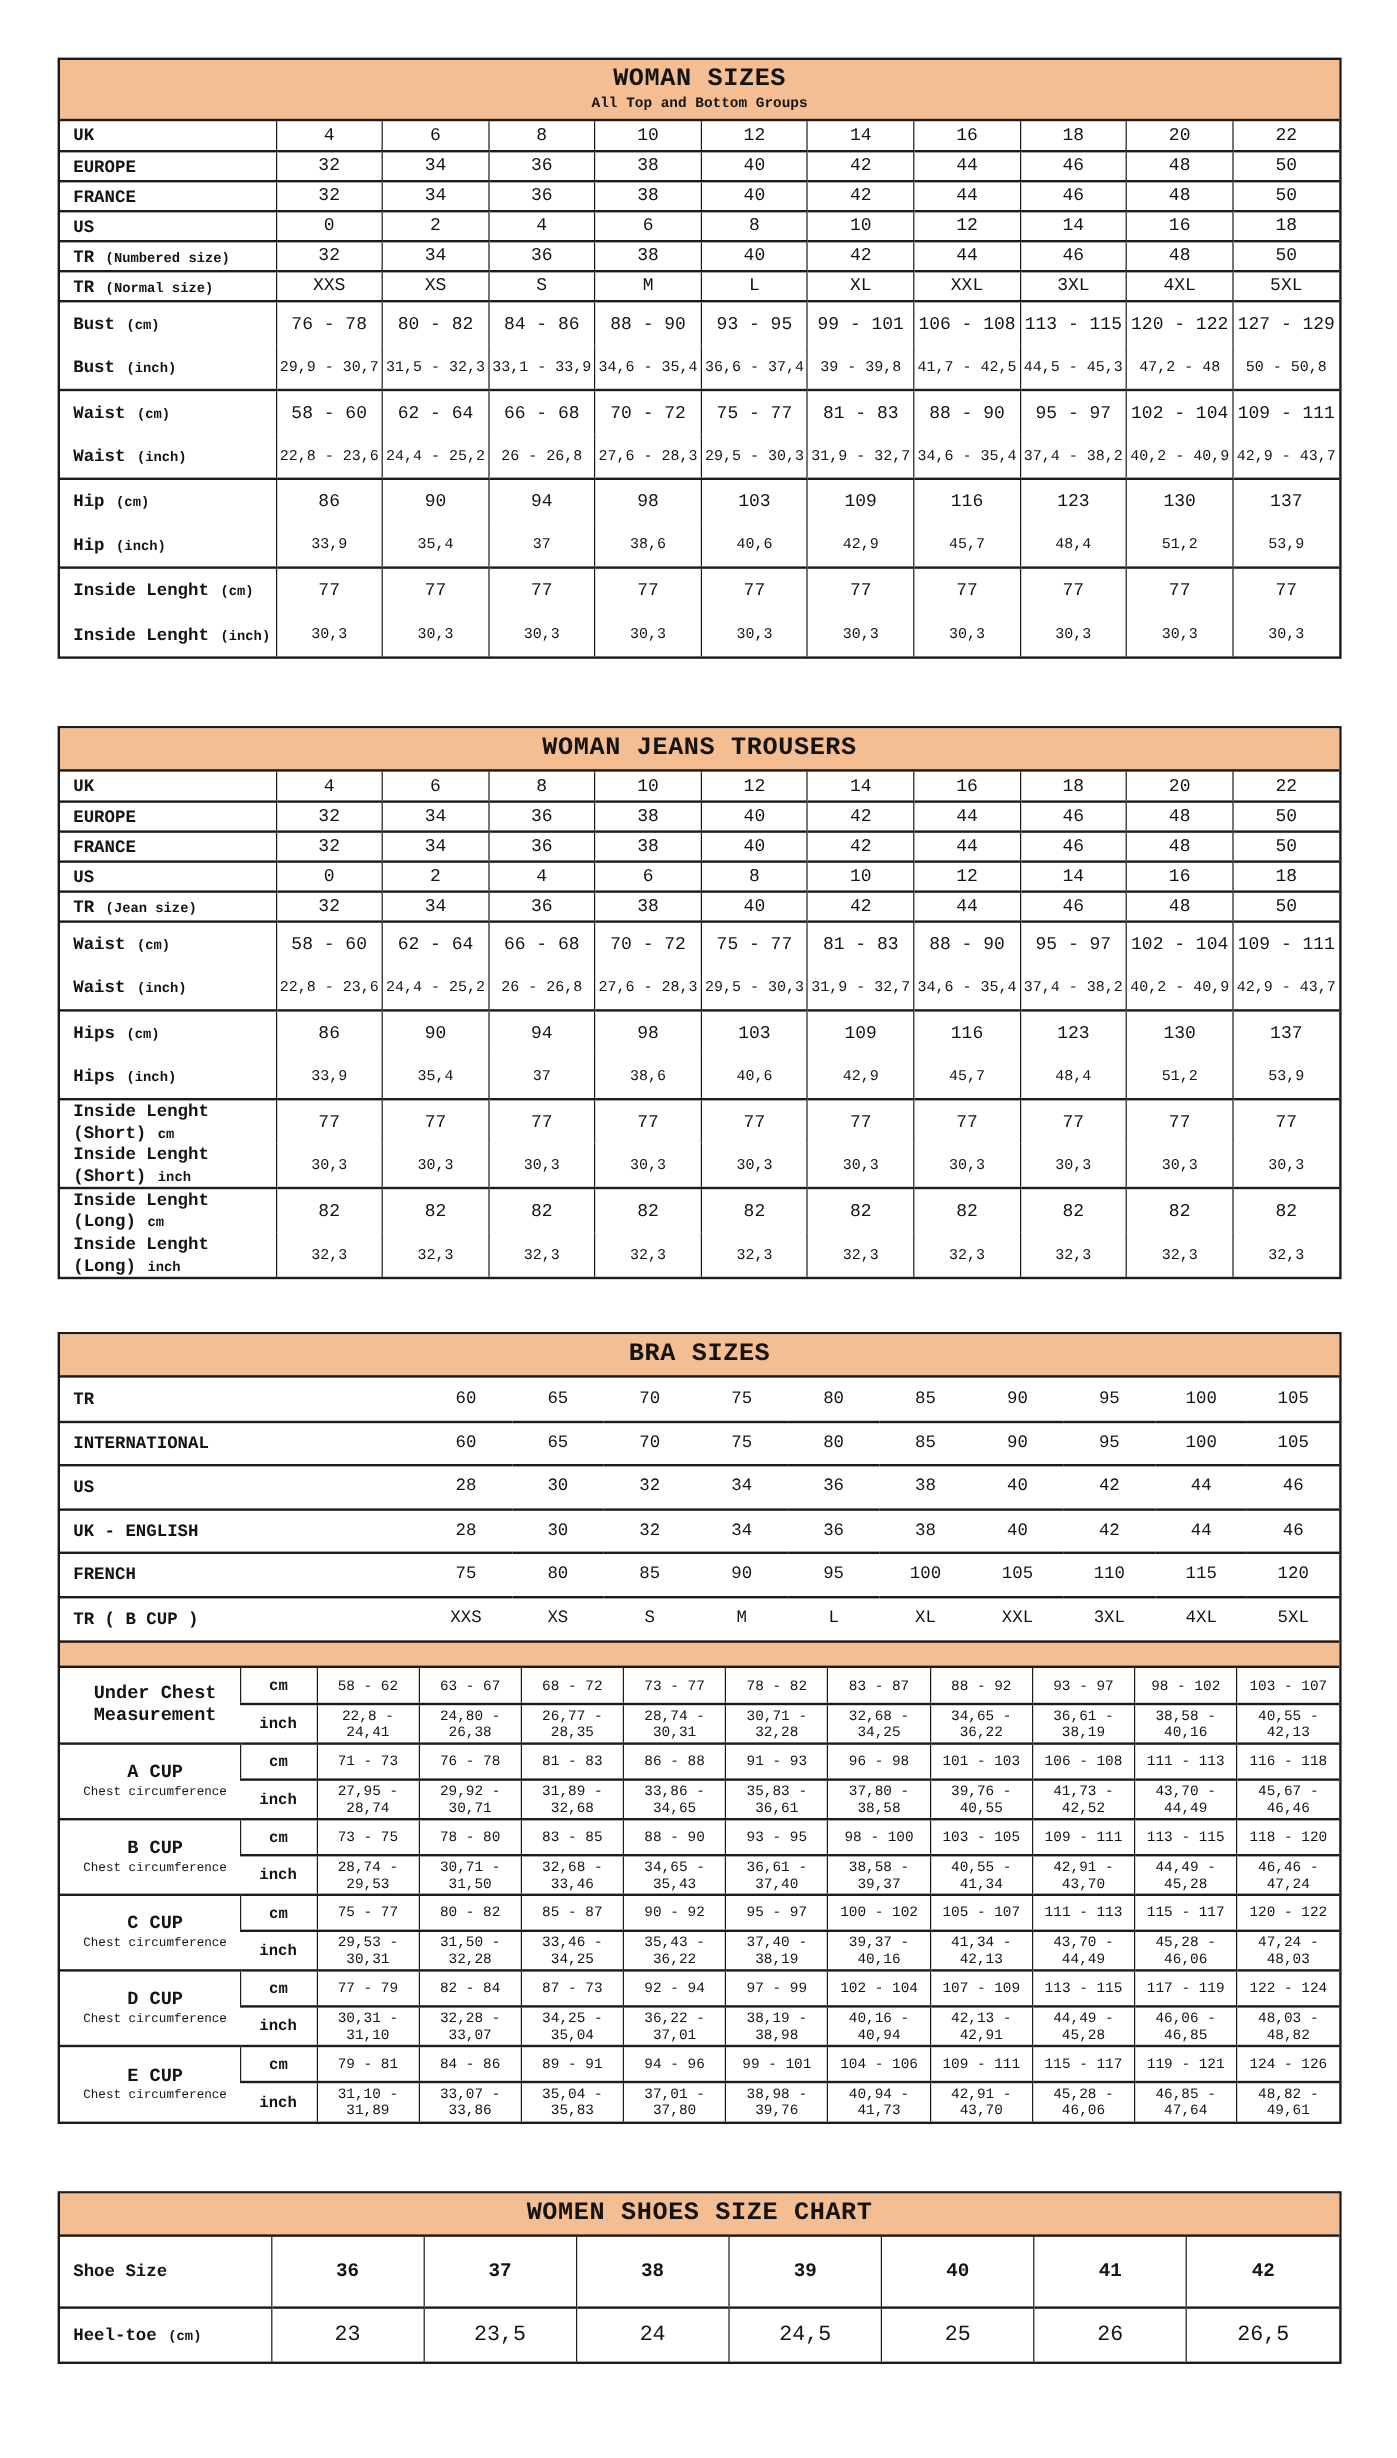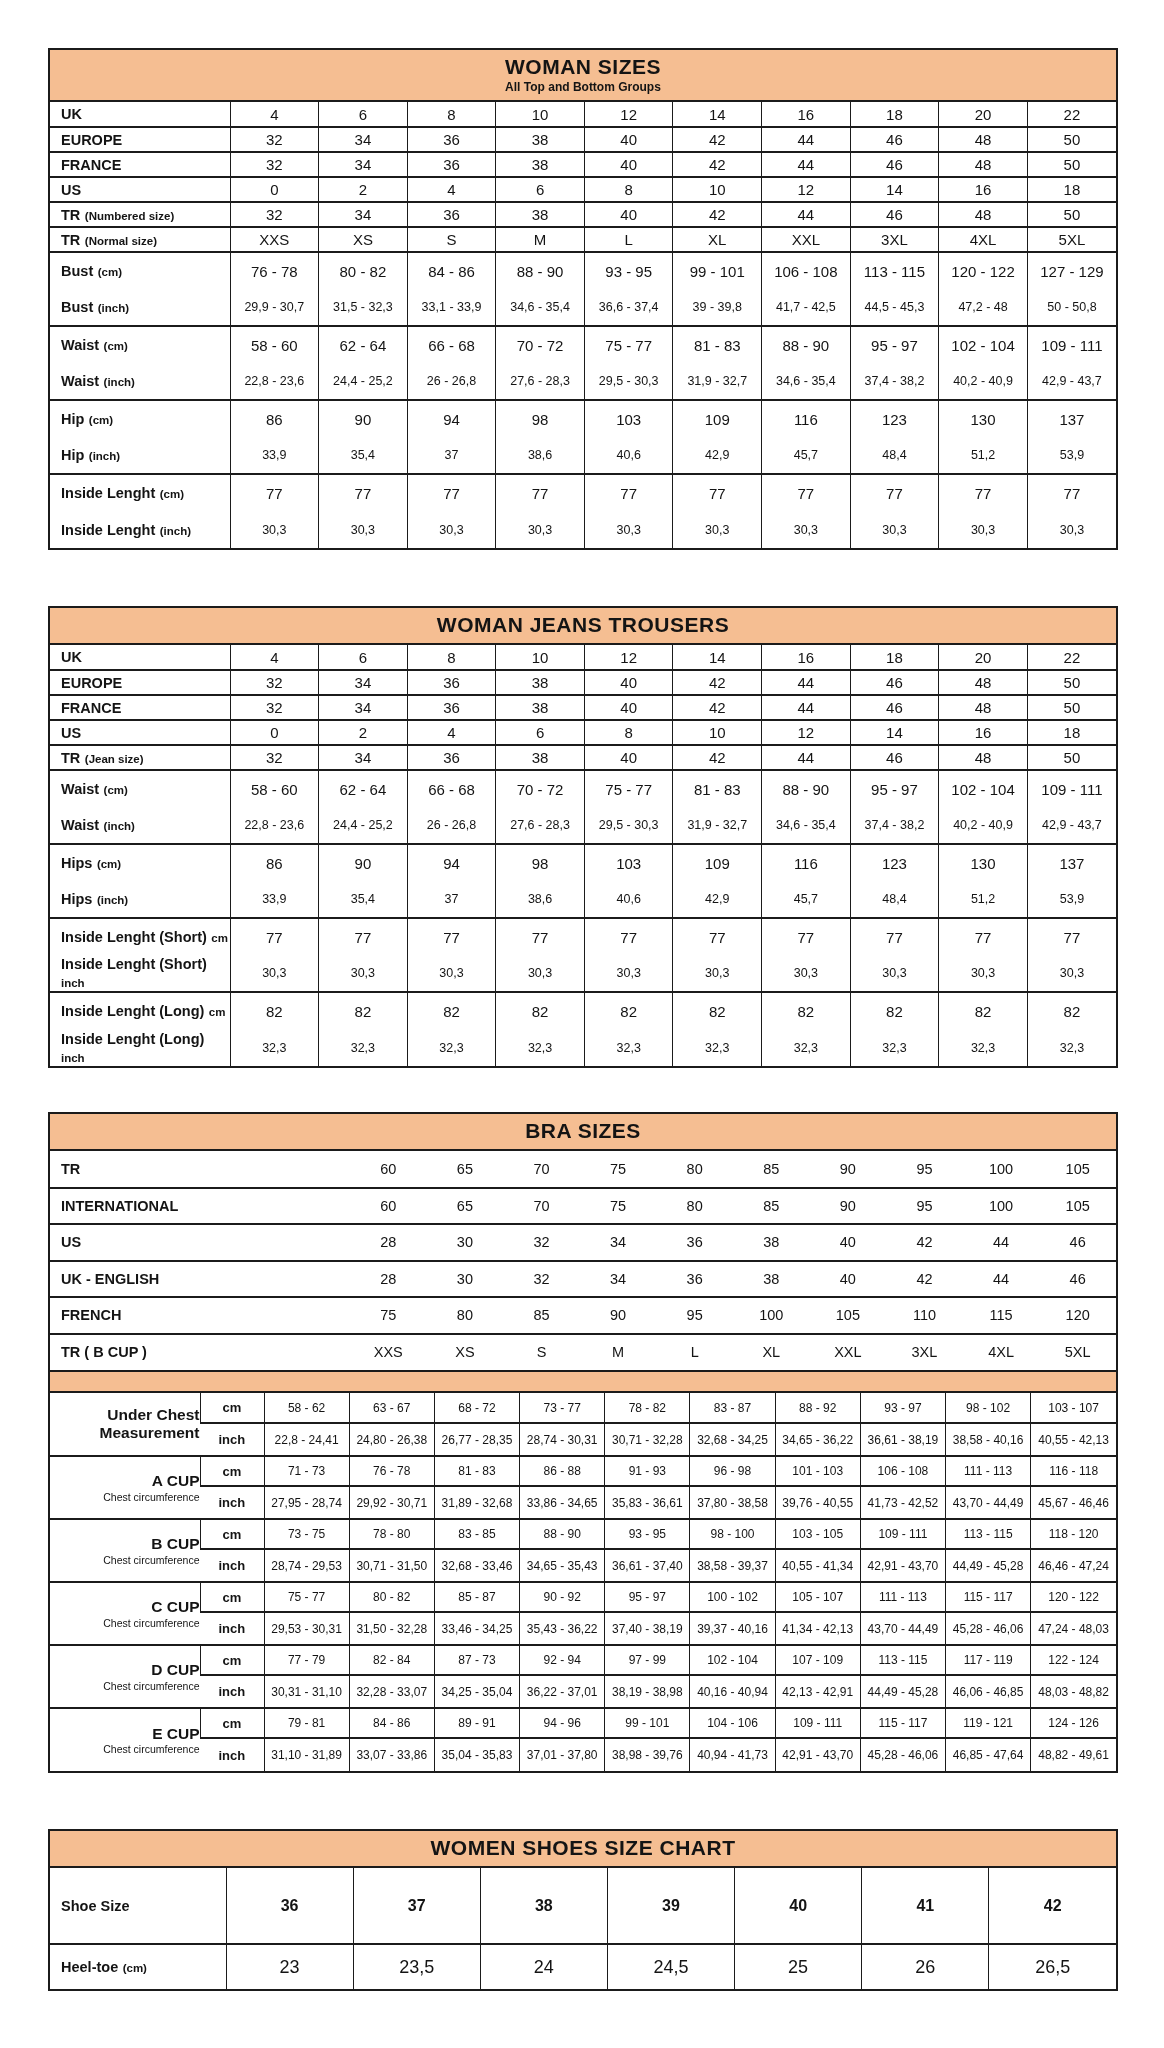--- a/index.html
+++ b/index.html
@@ -11,7 +11,7 @@
     --accent: #F5BE92;
     --bd: #1b1b1b;
   }
-  .page { padding: 48px 16px 0 48px; }
+  .page { padding: 48px 16px 0 48px; font-family: Liberation Mono, monospace; }
   .block {
     width: 1070px;
     border: 2.5px solid var(--bd);

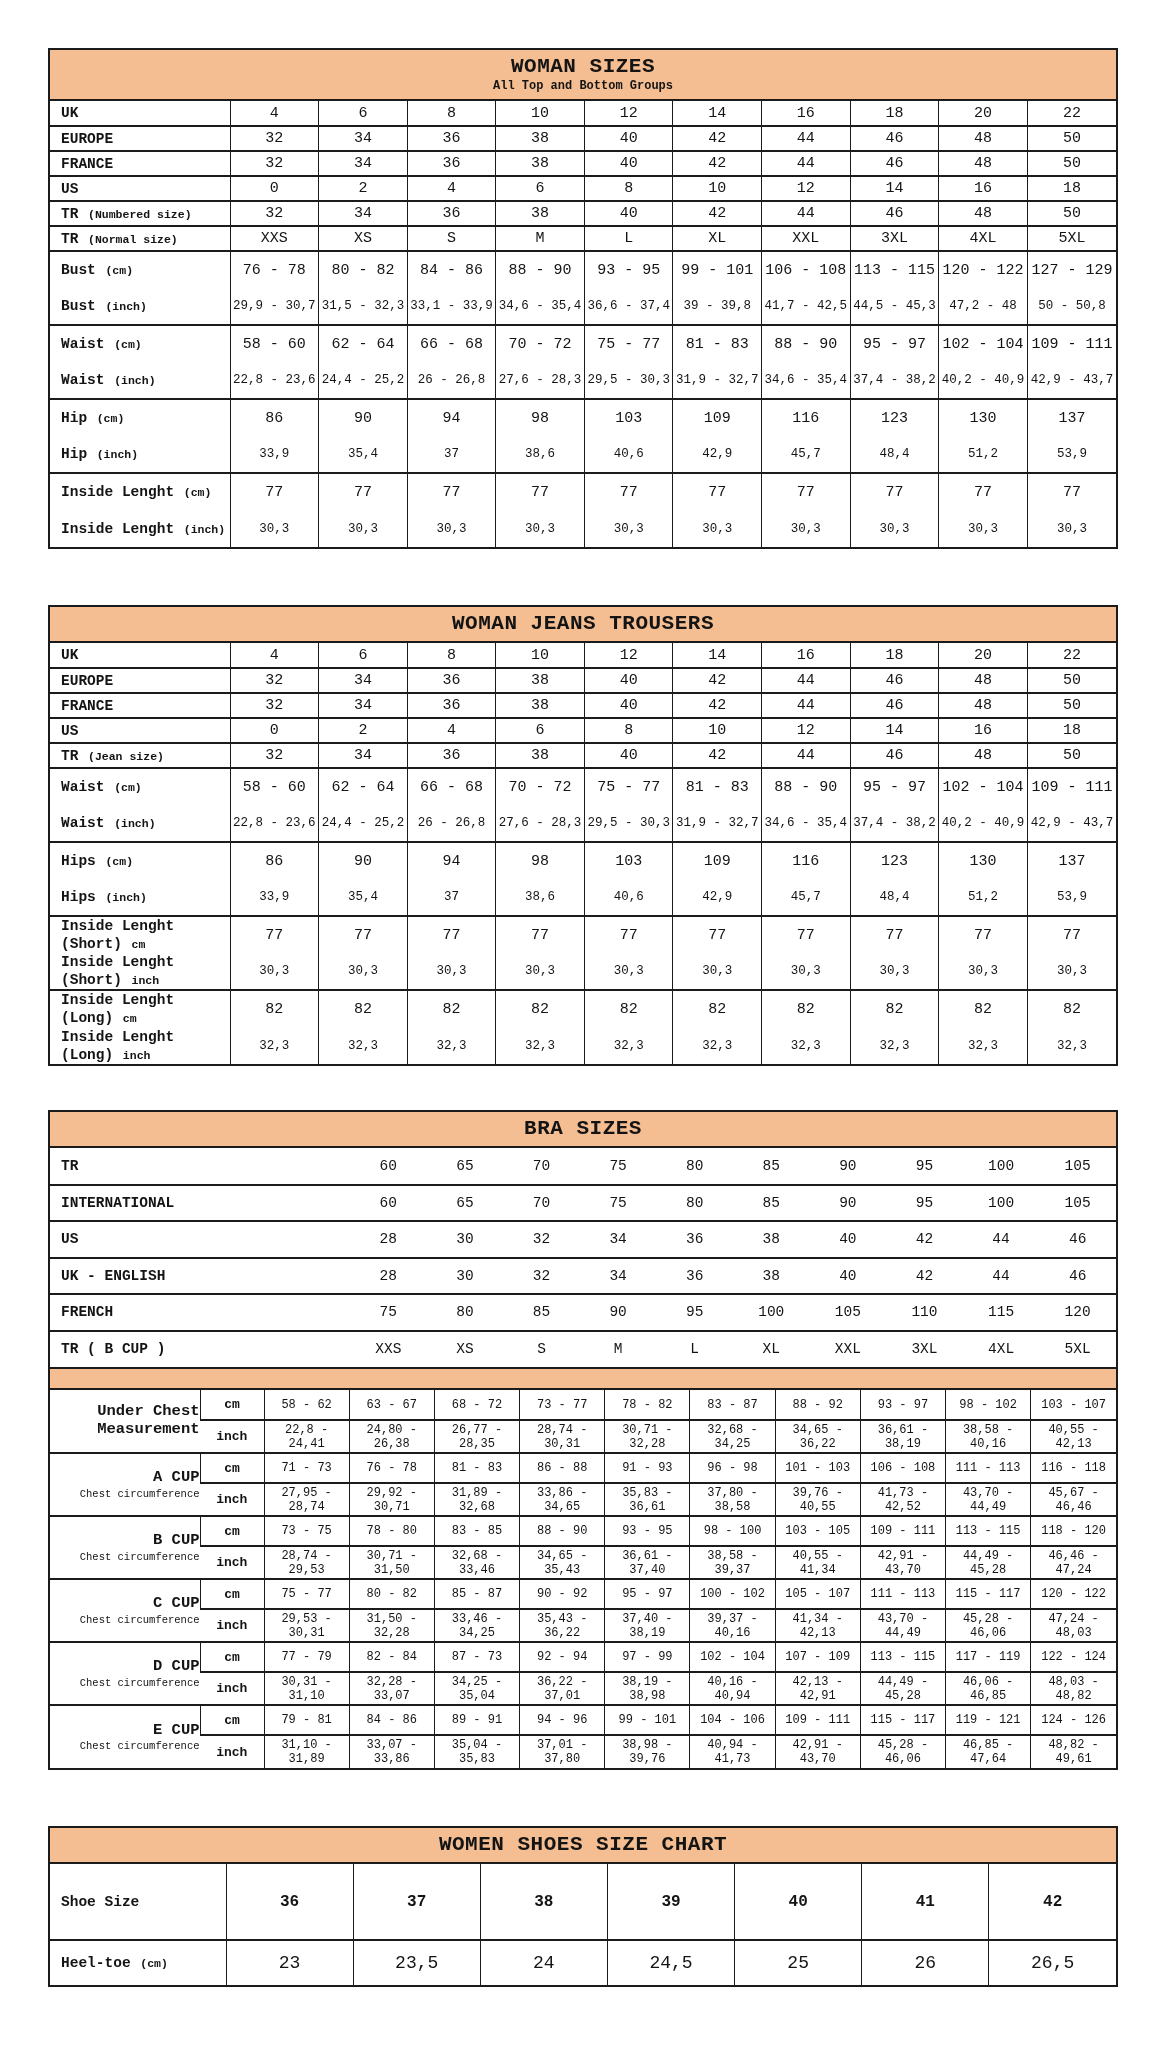--- a/index.html
+++ b/index.html
@@ -62,7 +62,7 @@
     border-bottom: 2.5px solid var(--bd);
   }
 
-  .cup-table td.cup-lbl { width: 150px; text-align: right; padding-left: 9px; }
+  .cup-table td.cup-lbl { width: 150px; text-align: center; padding-left: 9px; }
   .cup-table td.unit { width: 64px; font-weight: bold; font-size: 13px; }
   .cup-table tr.cm-row { height: 30px; }
   .cup-table tr.inch-row { height: 33px; }

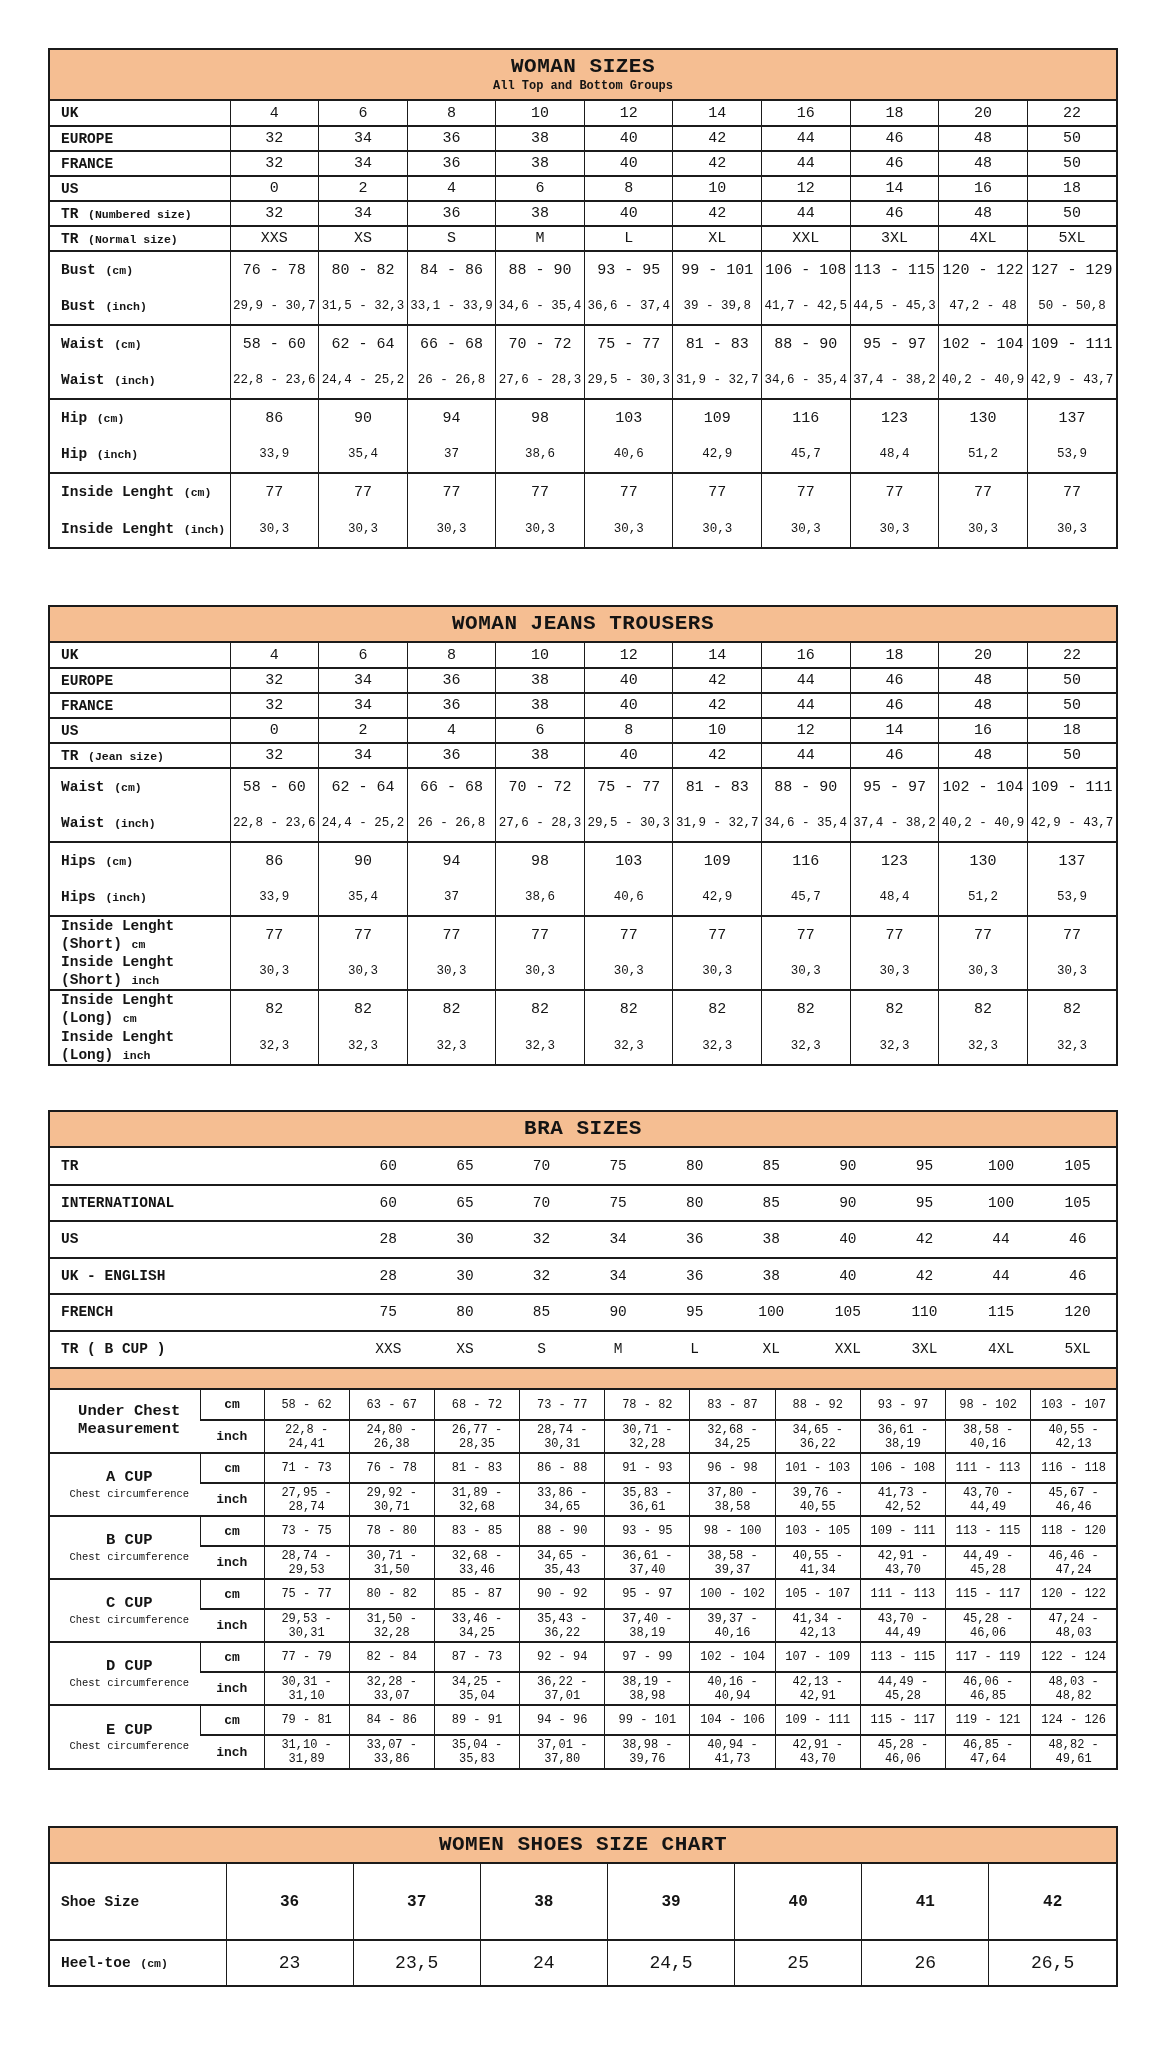--- a/index.html
+++ b/index.html
@@ -72,7 +72,7 @@
   .cup-inch { font-size: 12px; }
 
   .shoes-table td.lbl { width: 176px; }
-  .shoes-table tr.shoe-sizes { height: 76px; }
+  .shoes-table tr.shoe-sizes { height: 59px; }
   .shoes-table tr.heel-toe { height: 45px; }
   .shoes-table .val { font-size: 18px; }
   .shoes-table .val.b { font-size: 16px; }

